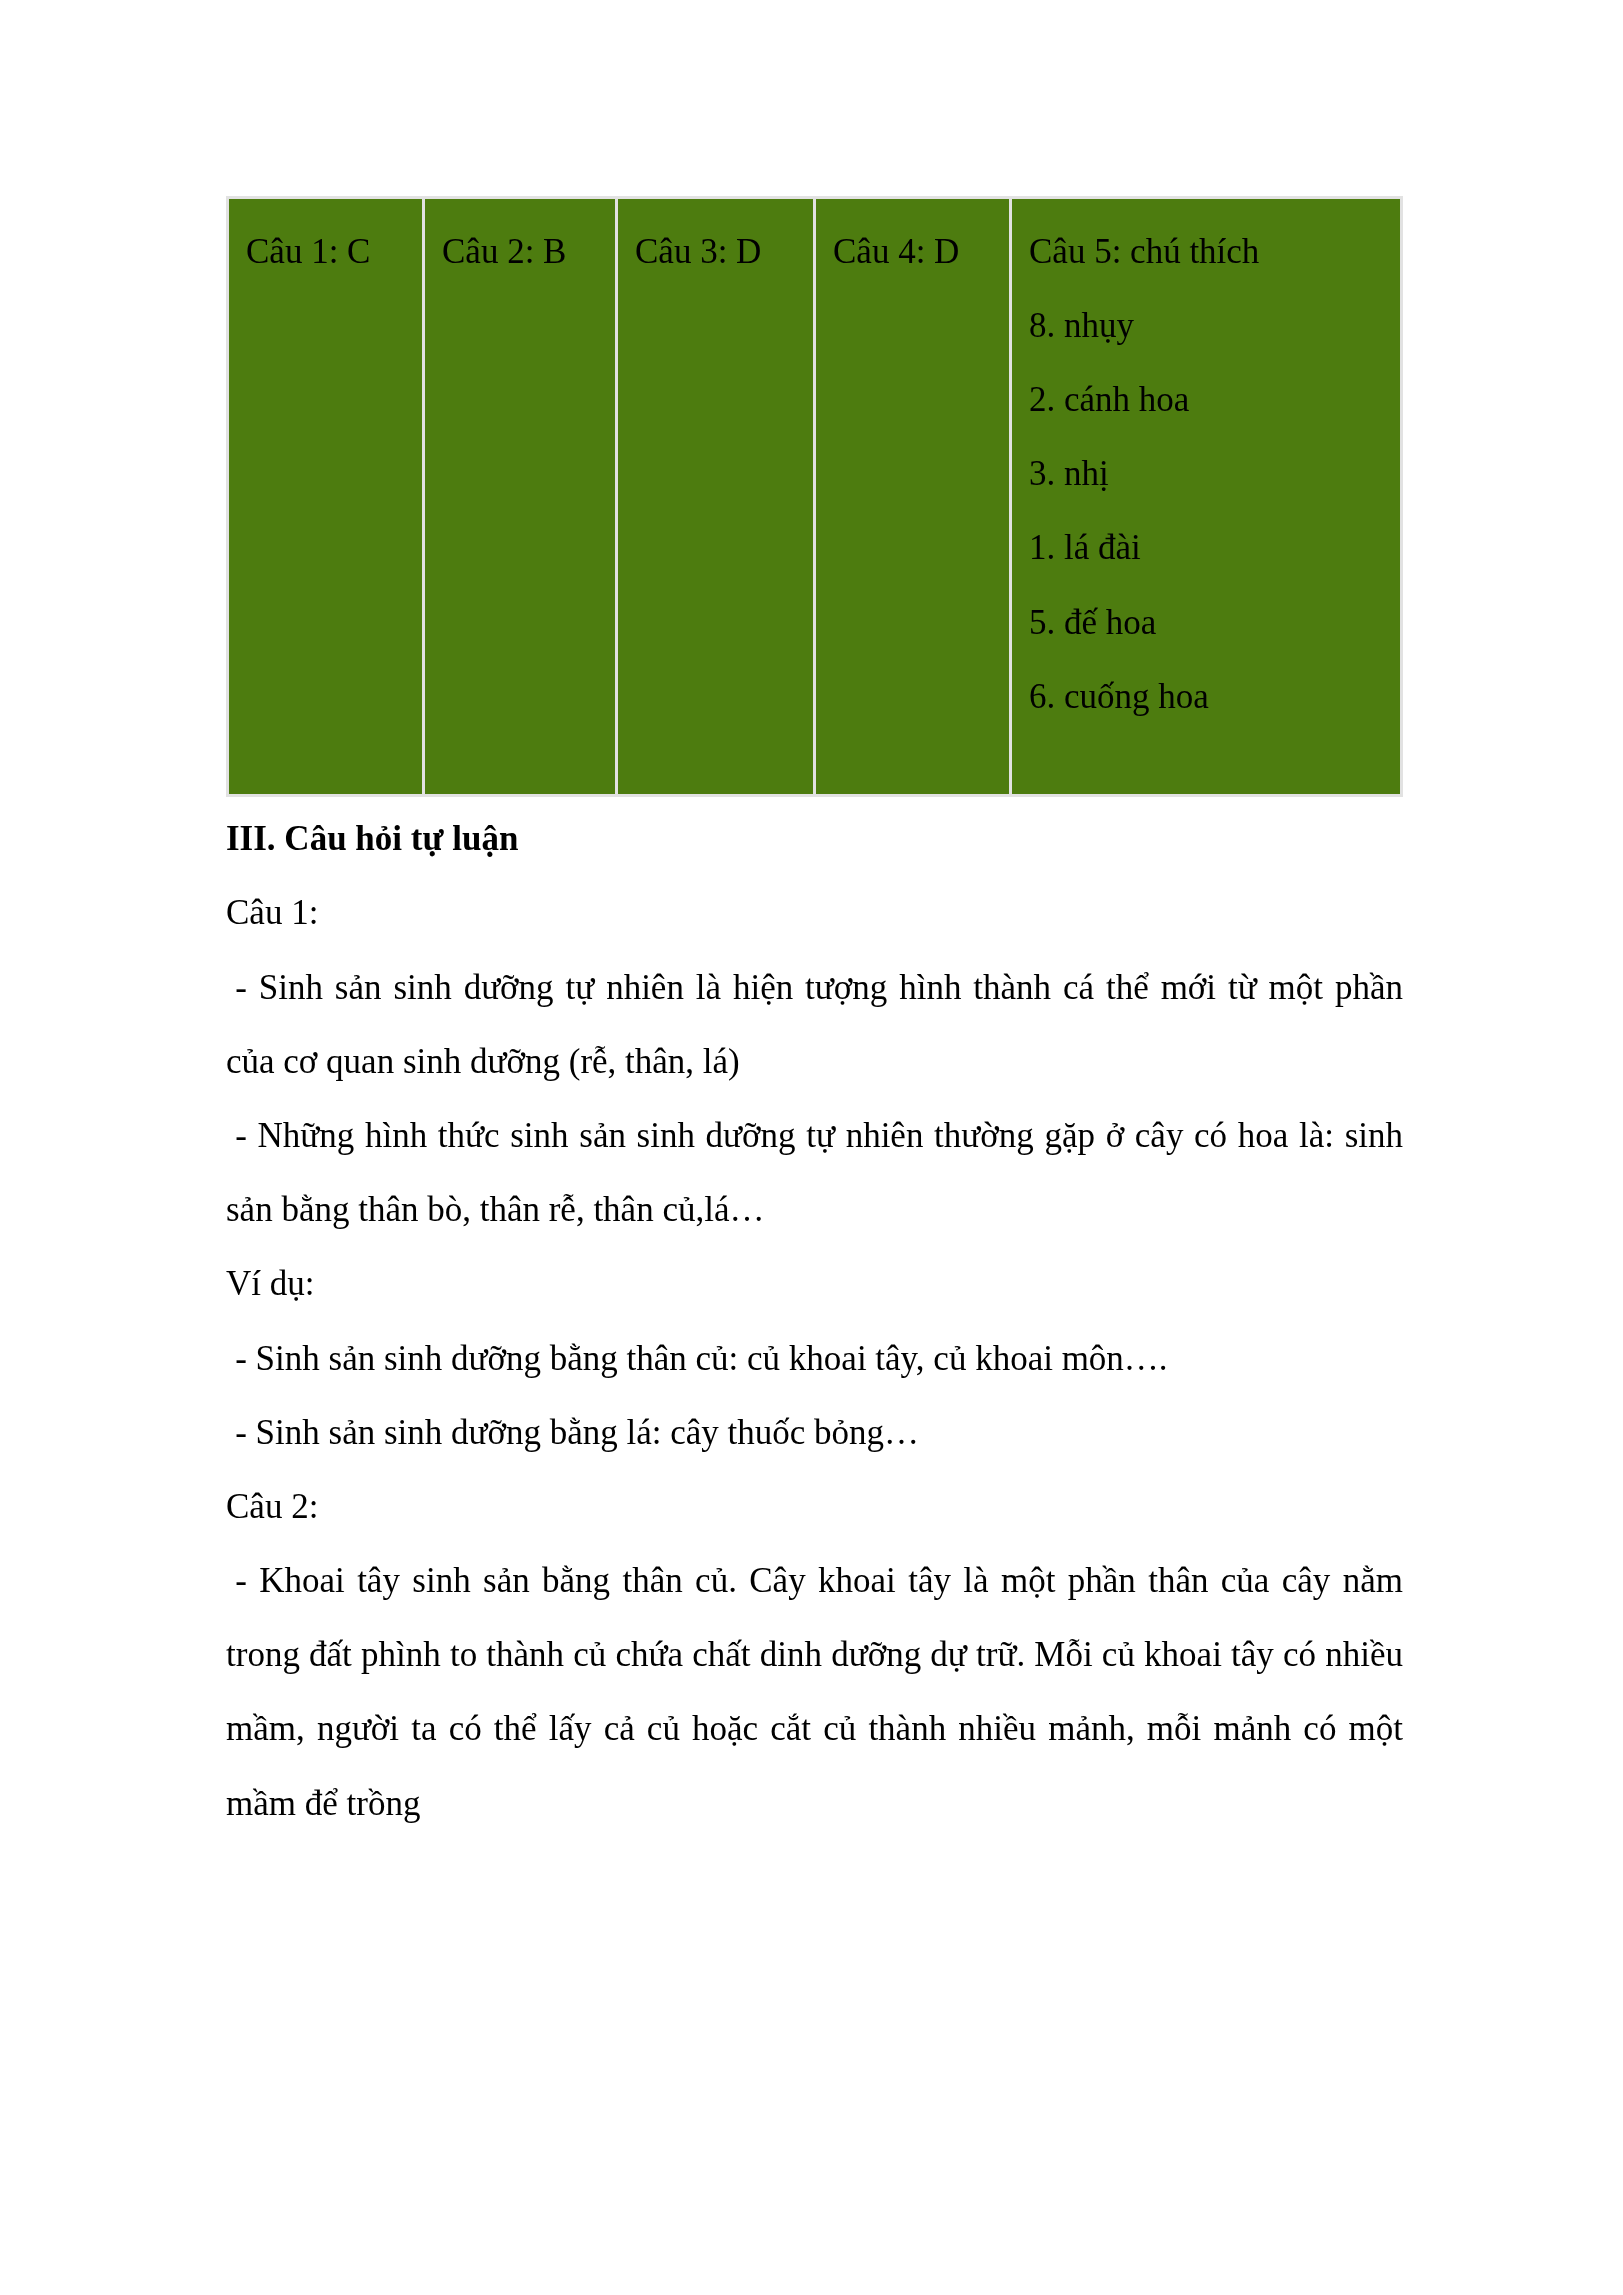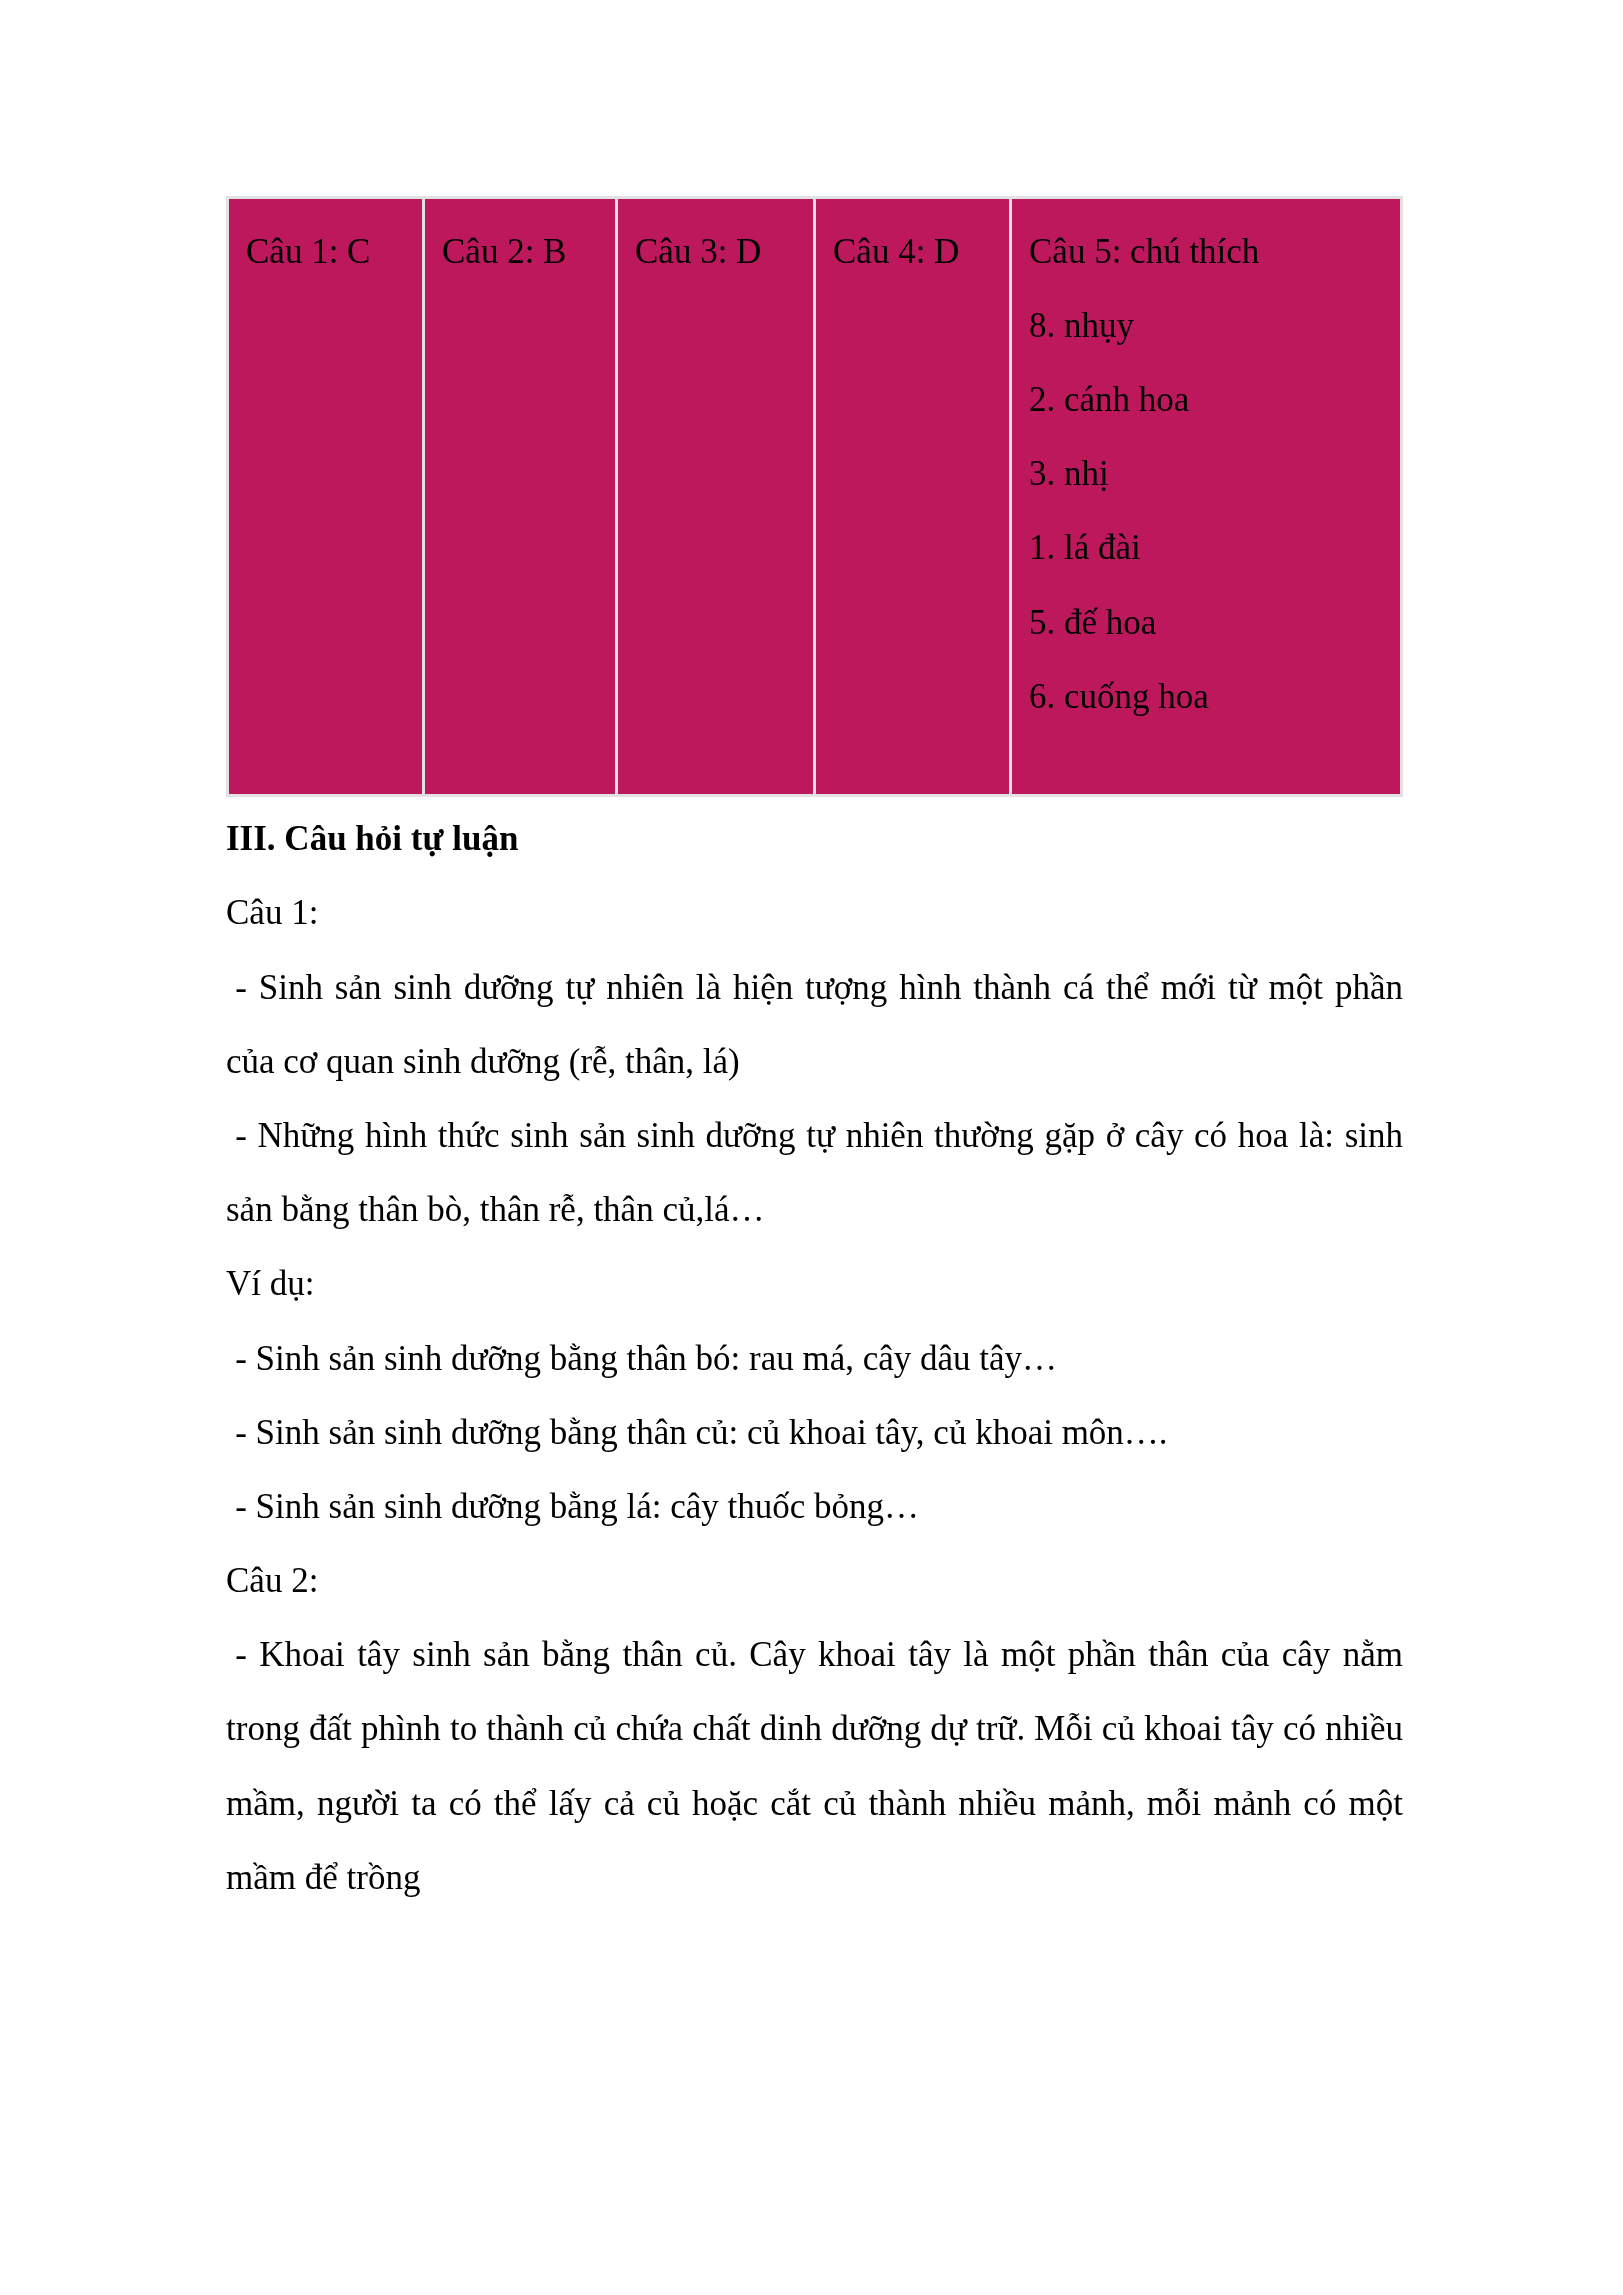--- a/index.html
+++ b/index.html
@@ -33,7 +33,7 @@
     border: 3.3px solid #e2e2e2;
     vertical-align: top;
     padding: 15.7px 14.4px 60px 17px;
-    background: #be185d;
+    background: #4d7c0f;
   }
   .ann-label, .ann-item { display: block; }
   .section-heading {

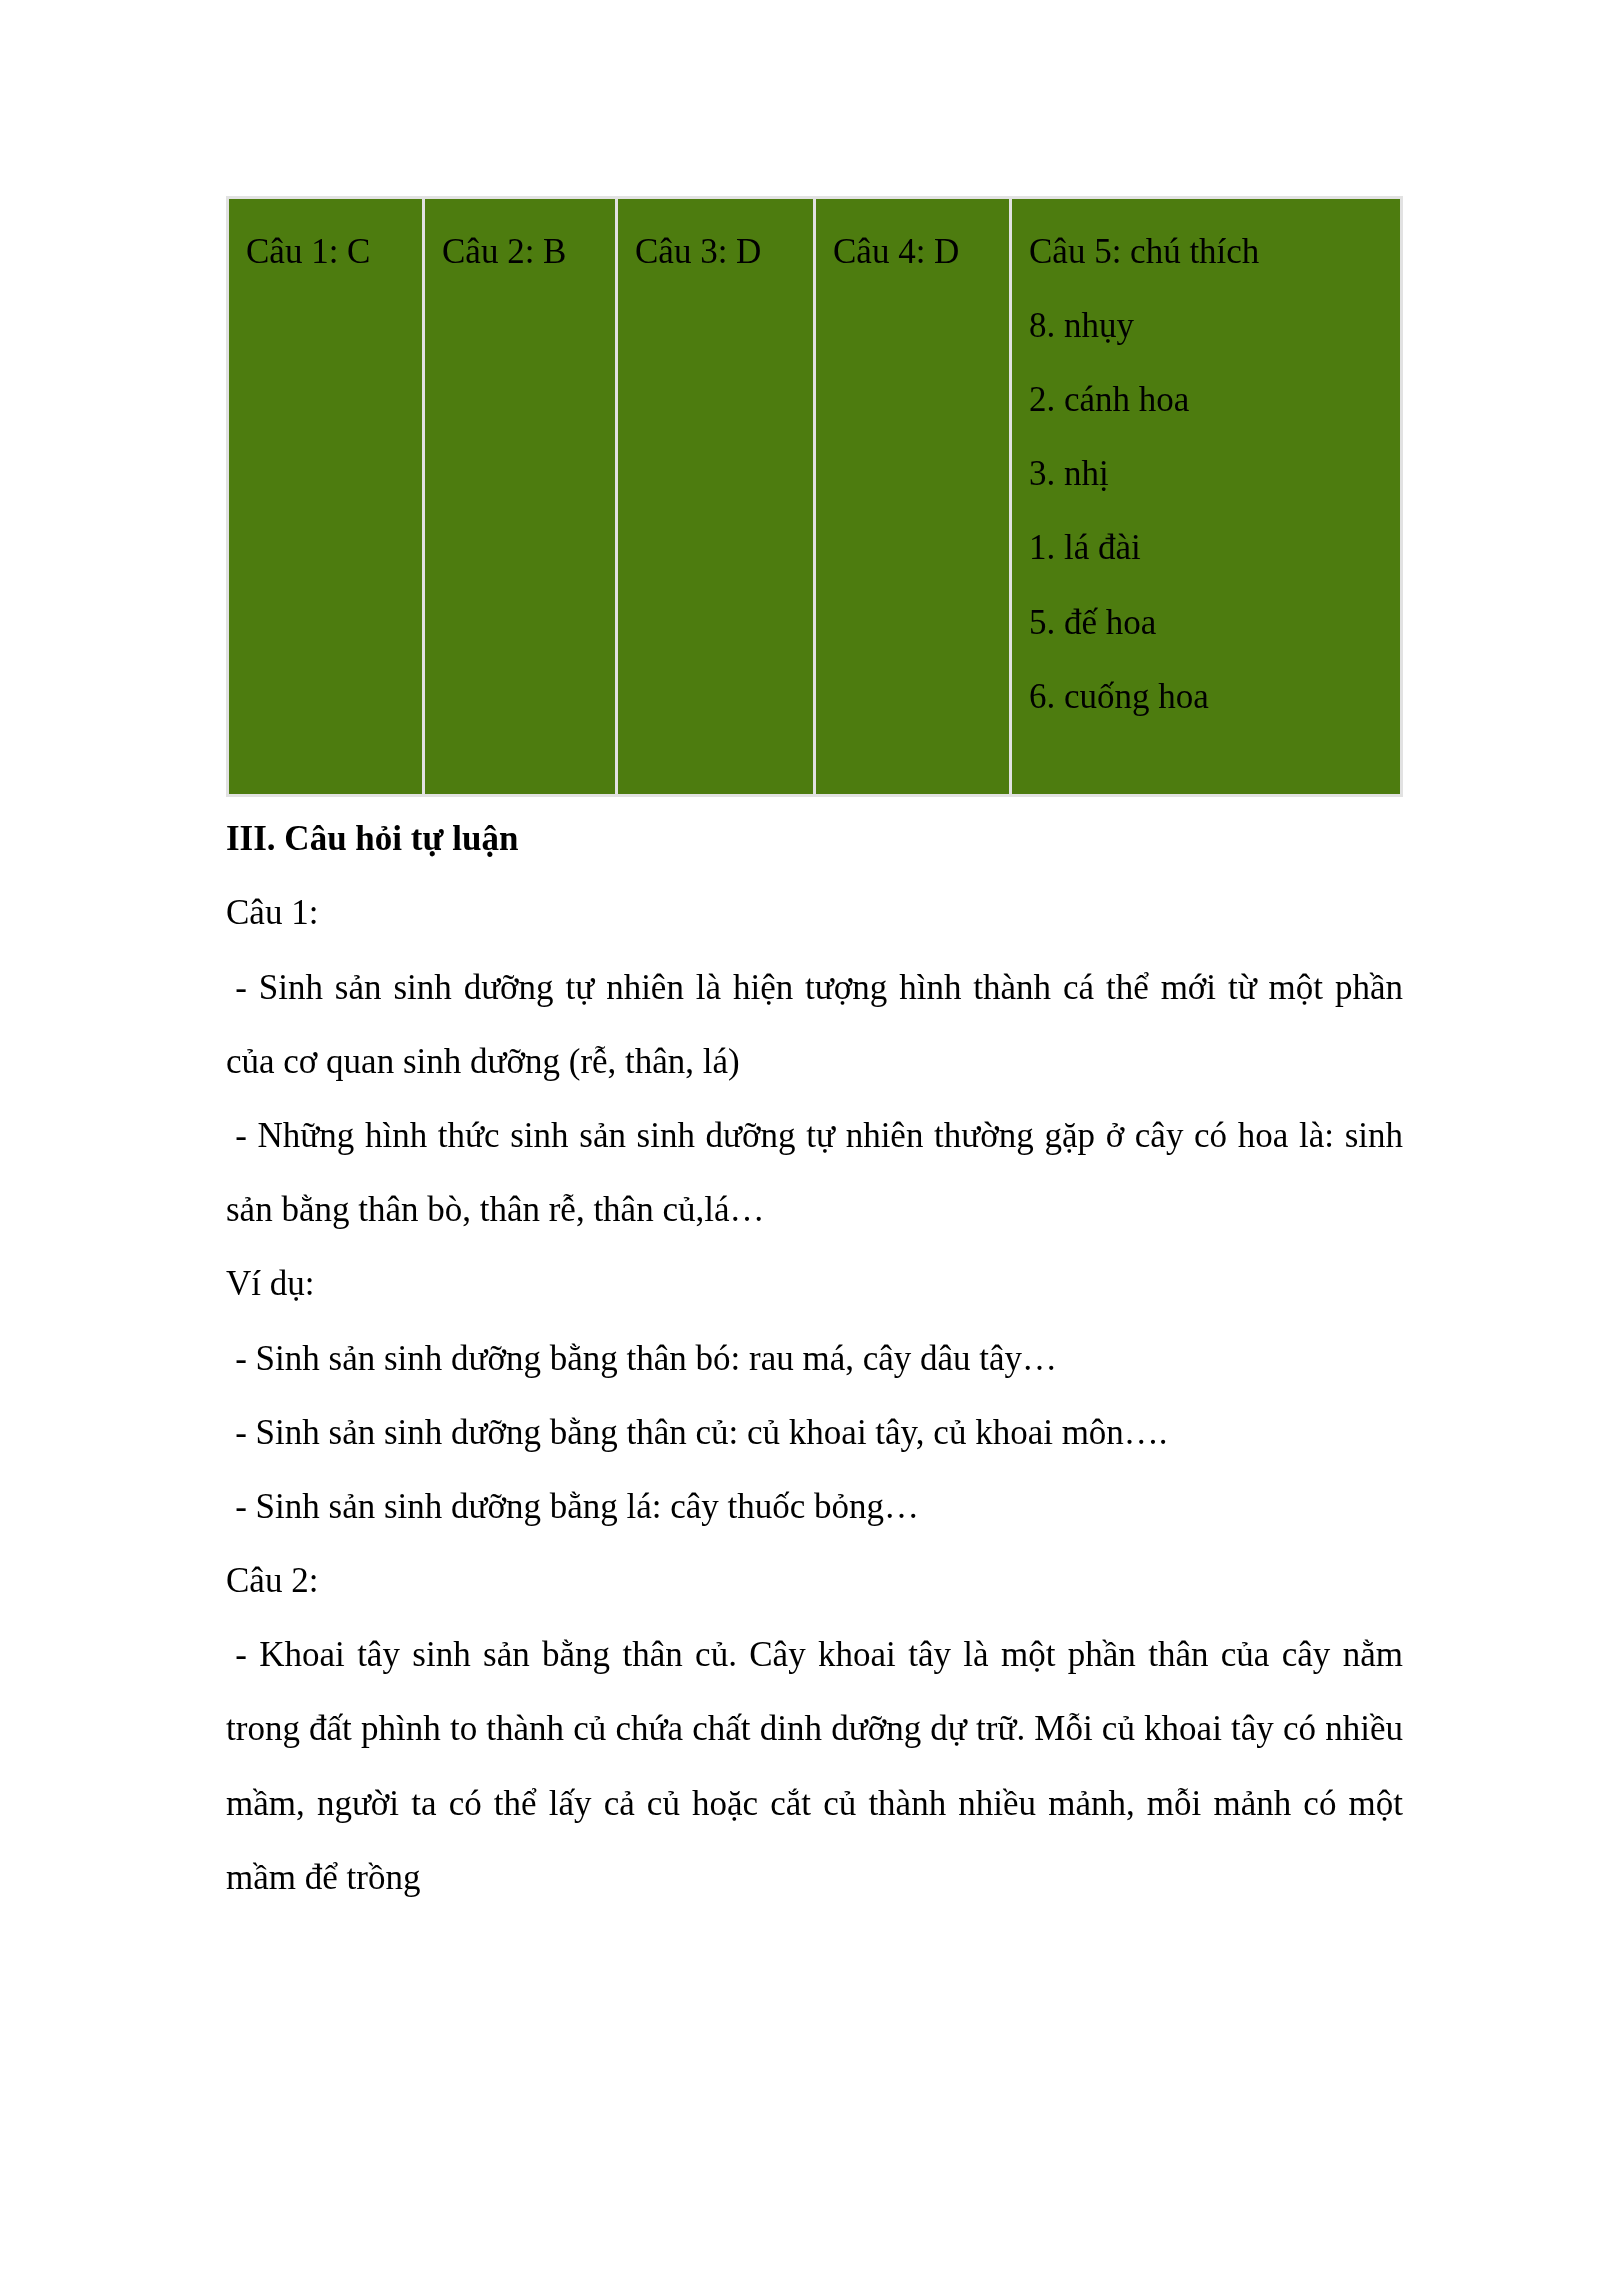--- a/index.html
+++ b/index.html
@@ -101,7 +101,6 @@
 
   <p class="para plain">Ví dụ:</p>
 
-  <p class="para bullet">- Sinh sản sinh dưỡng bằng thân bó: rau má, cây dâu tây…</p>
   <p class="para bullet">- Sinh sản sinh dưỡng bằng thân củ: củ khoai tây, củ khoai môn….</p>
   <p class="para bullet">- Sinh sản sinh dưỡng bằng lá: cây thuốc bỏng…</p>
 

